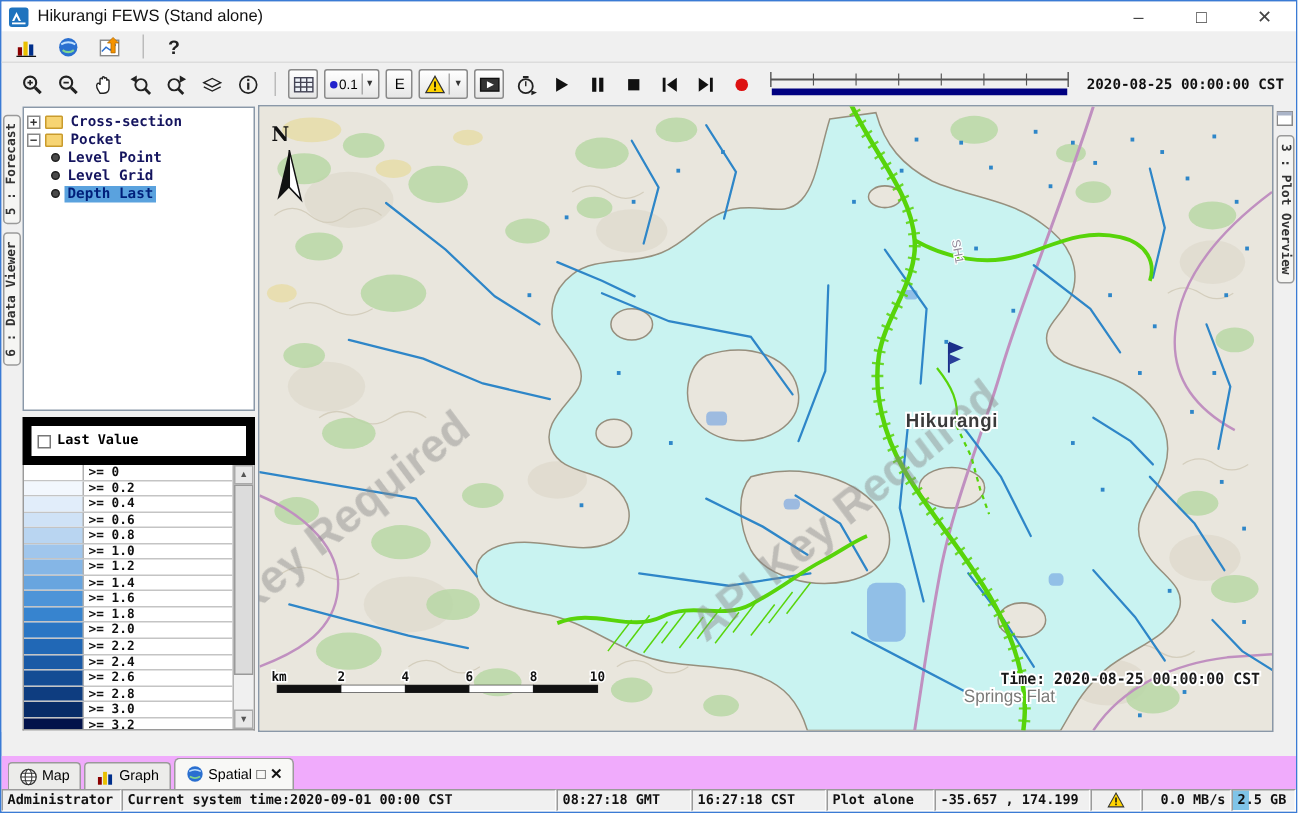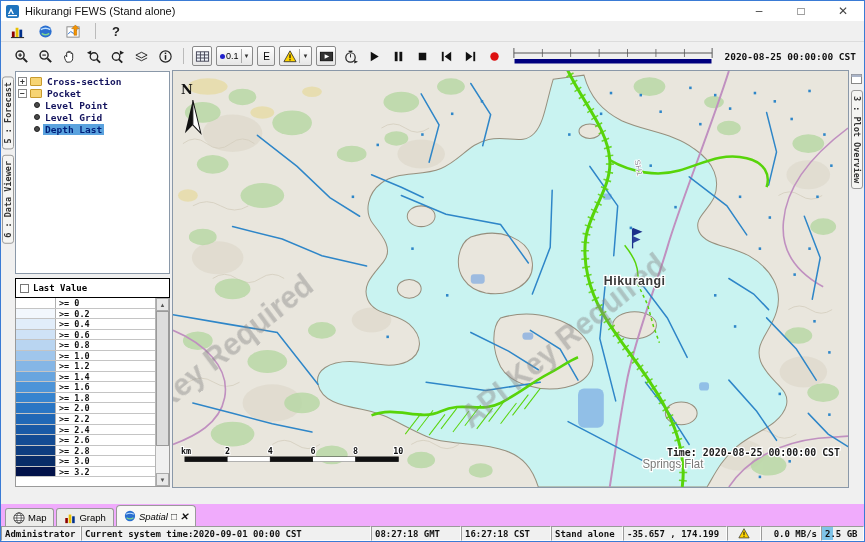--- a/index.html
+++ b/index.html
@@ -57,7 +57,7 @@
   .tlabel.selected { background:var(--selection,#5aa2de); color:#001f7a; }
 
   .legend-box { flex:1; margin-top:4px; display:flex; flex-direction:column; min-height:0; }
-  .legend-head { height:20px; background:#fff; border:1px solid #000000; display:flex; align-items:center; gap:4px; padding-left:4px; font-size:9px; flex:none; }
+  .legend-head { height:32px; background:#fff; border:6px solid #000000; display:flex; align-items:center; gap:4px; padding-left:4px; font-size:9px; flex:none; }
   .checkbox { width:9px; height:9px; border:1px solid #777; background:#fff; flex:none; }
   .legend-grid { flex:1; background:#fff; border:1px solid #9a9a9a; border-top:none; position:relative; overflow:hidden; }
   .lrows { position:absolute; inset:0 14px 0 0; }

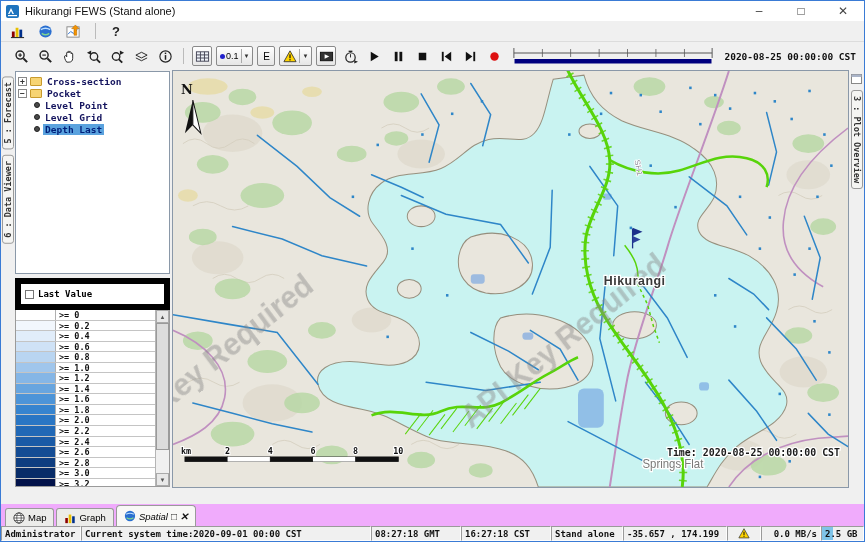--- a/index.html
+++ b/index.html
@@ -76,7 +76,7 @@
   
   .tabbar { height:22px; background:#f0abfc; display:flex; align-items:flex-end; padding-left:4px; gap:2px; flex:none;margin-top:16px; }
   .btab { display:inline-flex; align-items:center; gap:3px; border:1px solid #9a9a9a; border-bottom:none; border-radius:3px 3px 0 0; background:#ececea; height:18px; padding:0 7px; font-size:9.5px; }
-  .btab.active { background:#f8f8f6; height:21px; border-radius:4px 4px 0 0;font-style:italic; }
+  .btab.active { background:#f8f8f6; height:21px; border-radius:4px 4px 0 0; }
   .btab svg { width:12px; height:12px; }
   .tab-max::before{content:"□"; font-size:10px; color:#222; font-weight:bold;}
   .tab-close::before{content:"✕"; font-size:10px; color:#111; font-weight:bold;}

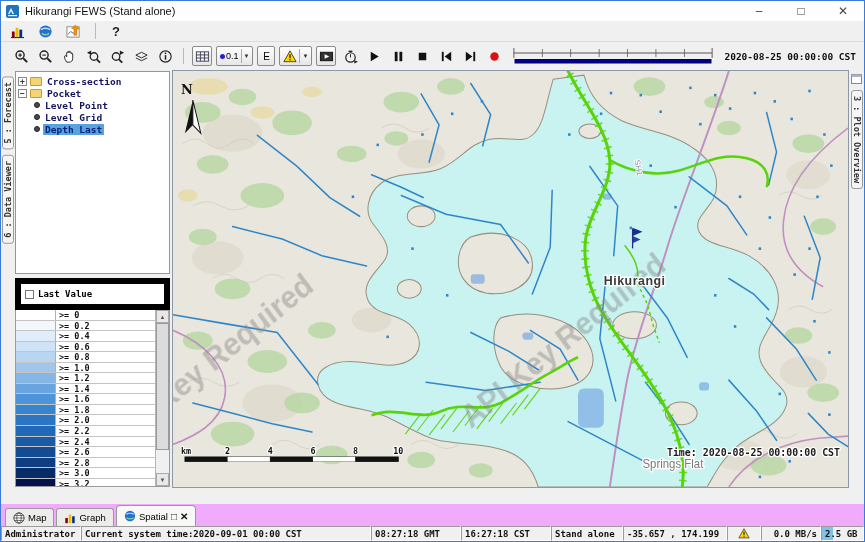--- a/index.html
+++ b/index.html
@@ -669,7 +669,7 @@
     <span class="cell" style="width:290px">Current system time:2020-09-01 00:00 CST</span>
     <span class="cell" style="width:90px">08:27:18 GMT</span>
     <span class="cell" style="width:90px">16:27:18 CST</span>
-    <span class="cell" style="width:72px">Stand alone</span>
+    <span class="cell" style="width:72px">Plot alone</span>
     <span class="cell" style="width:104px">-35.657 , 174.199</span>
     <span class="cell" style="width:34px; justify-content:center">
       <svg width="12" height="11" viewBox="0 0 16 15">

